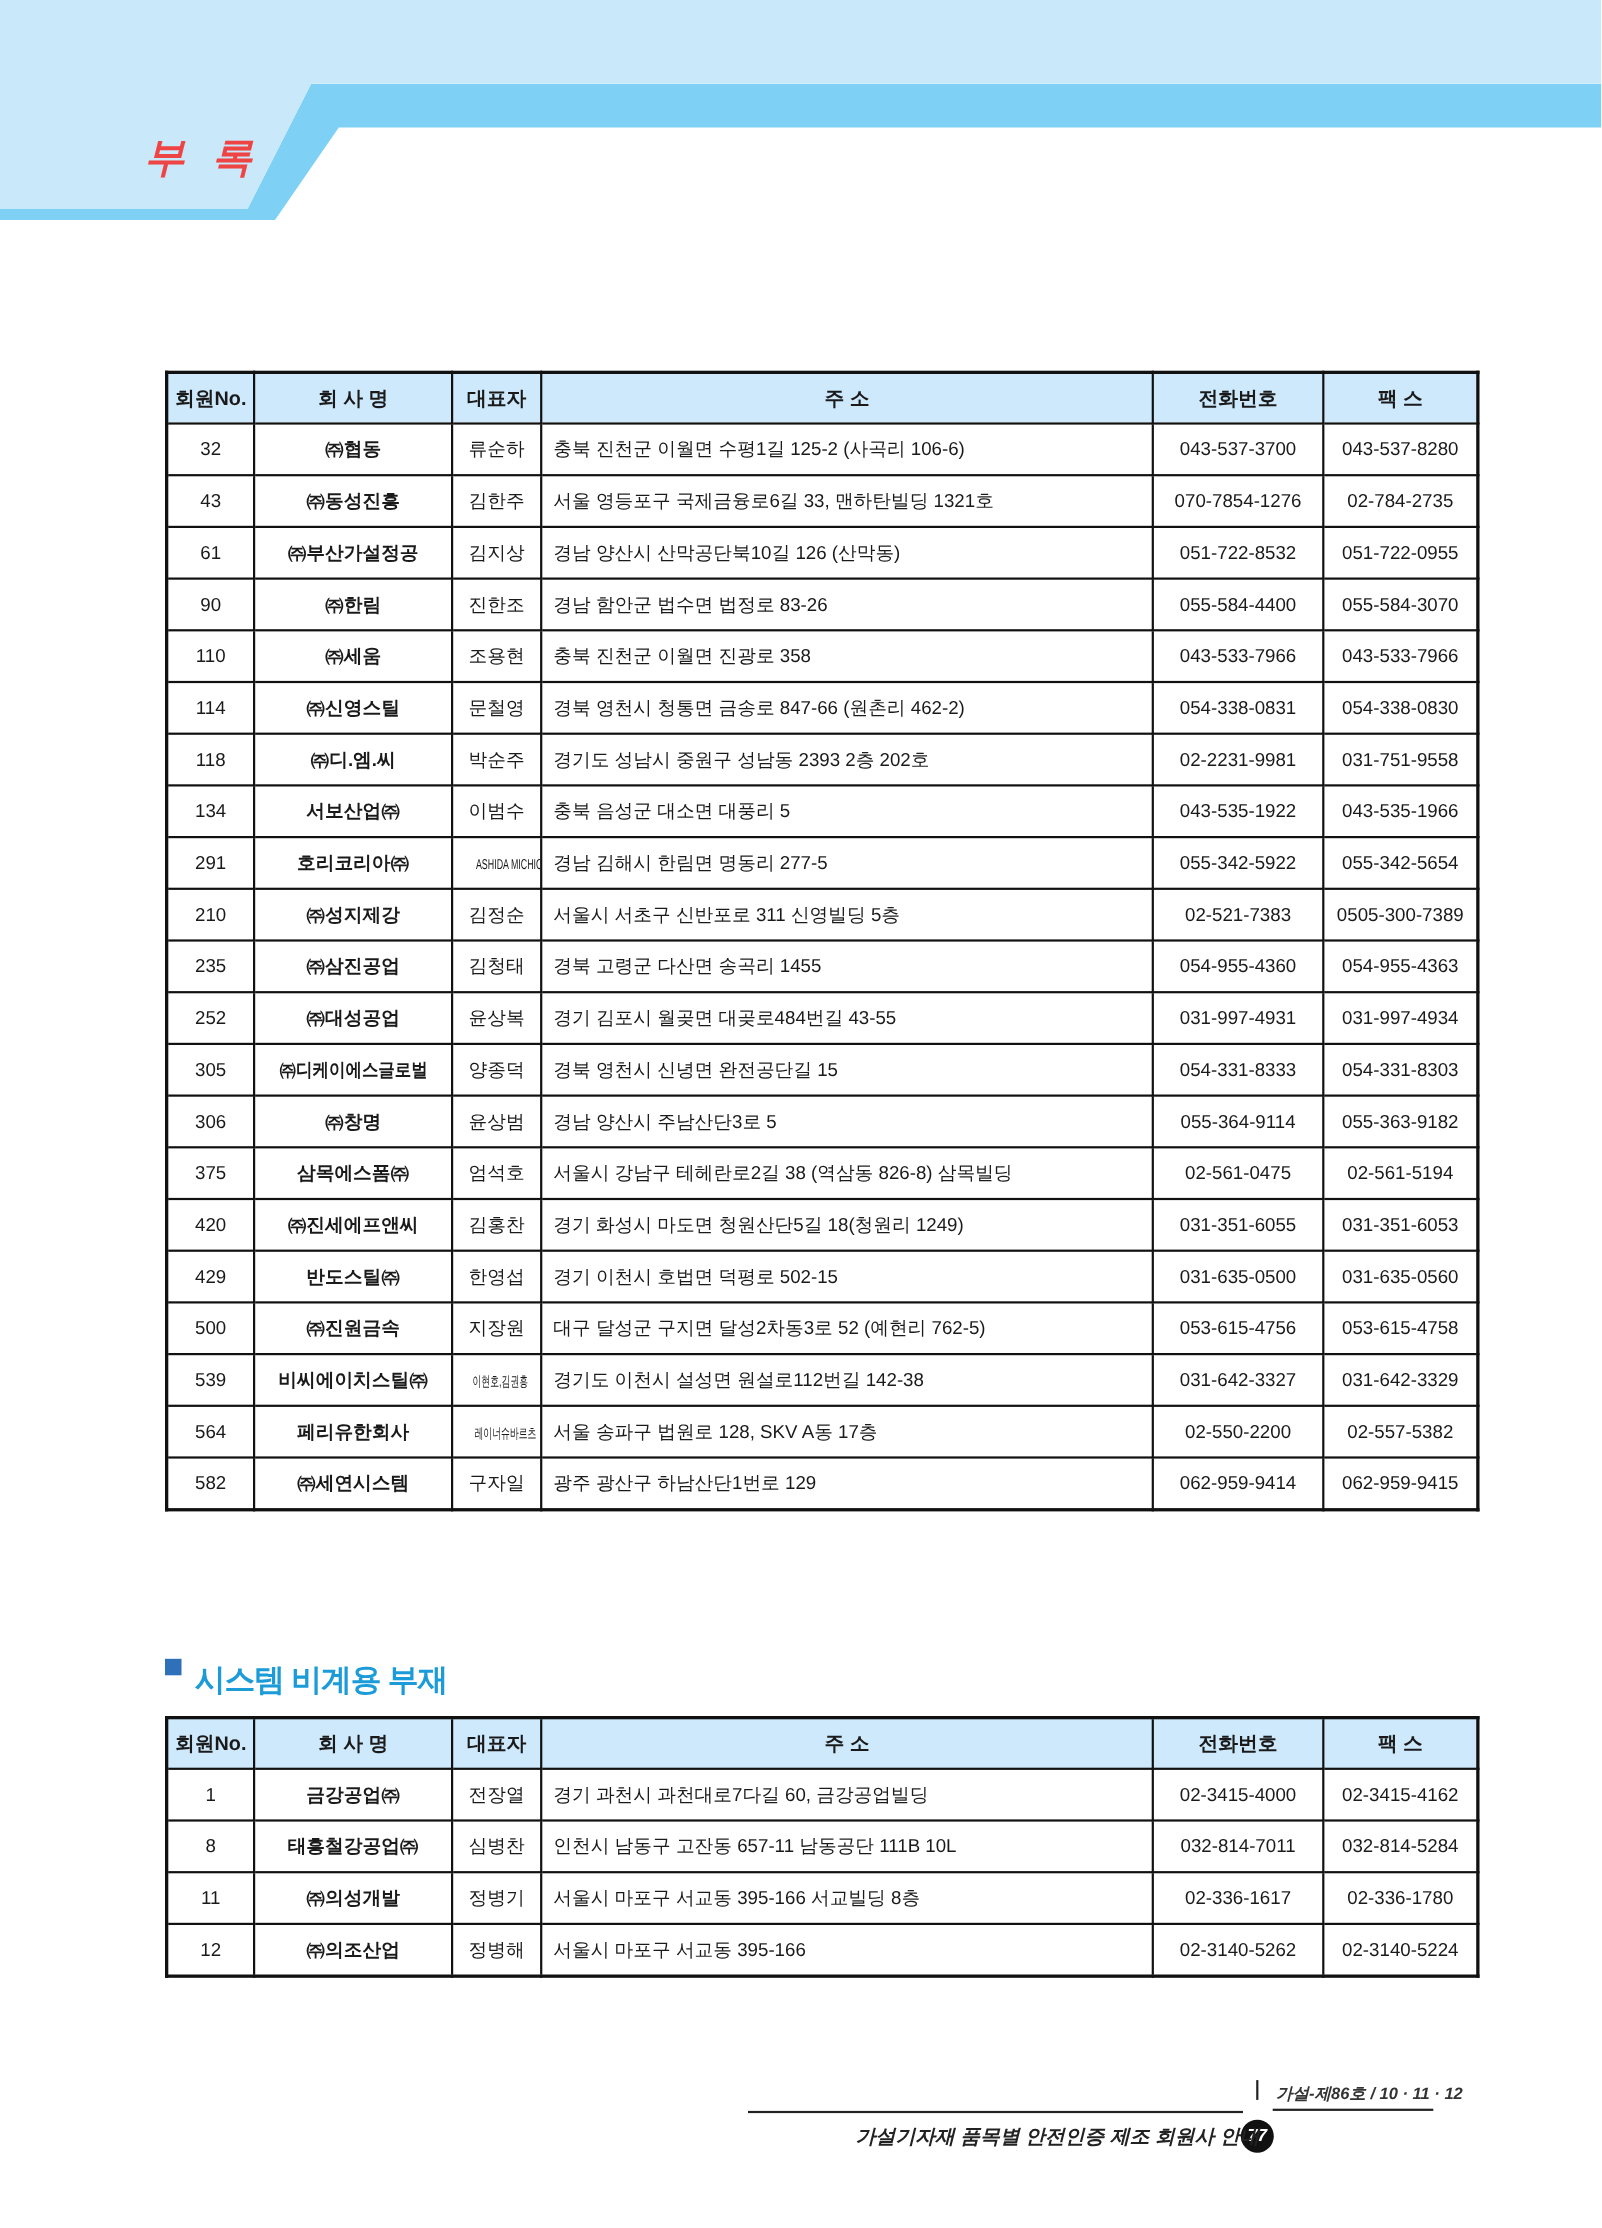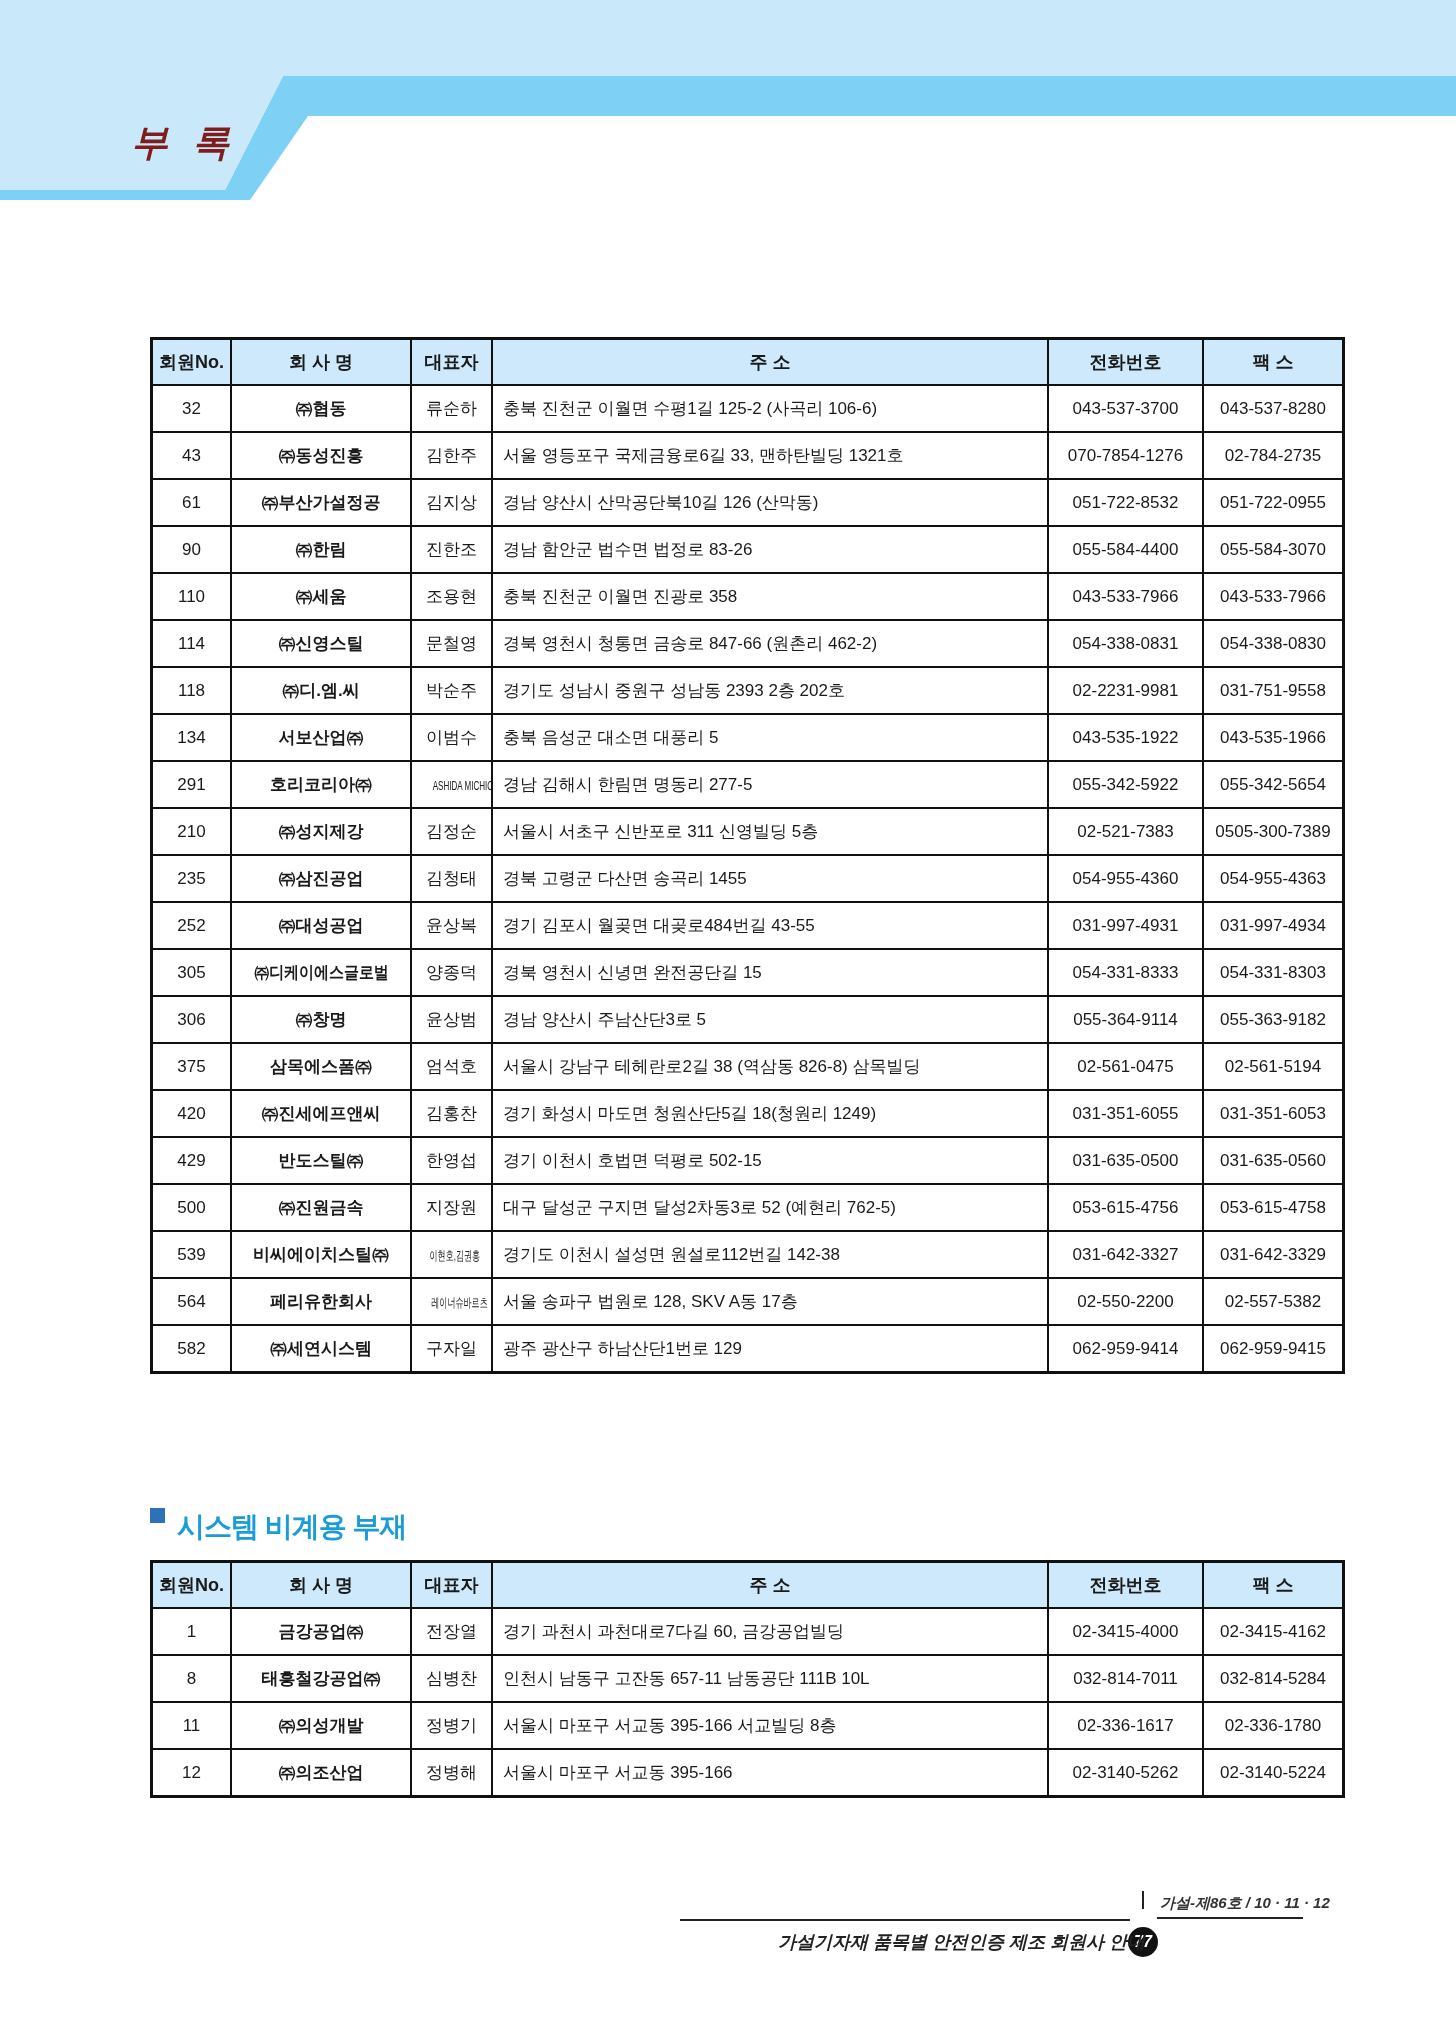--- a/index.html
+++ b/index.html
@@ -17,7 +17,7 @@
                   clip-path: polygon(0px 0px, 1456px 0px, 1456px 76px, 283px 76px,
                                      225px 190px, 0px 190px); }
   .banner-title { position:absolute; left:131px; top:118px; font-size:37px; font-weight:bold;
-                  font-style:italic; letter-spacing:7px; color:#7f1d1d; }
+                  font-style:italic; letter-spacing:7px; color:#ef4444; }
 
   
   .members-table { position:absolute; left:150px; width:1155px; border-collapse:collapse;

